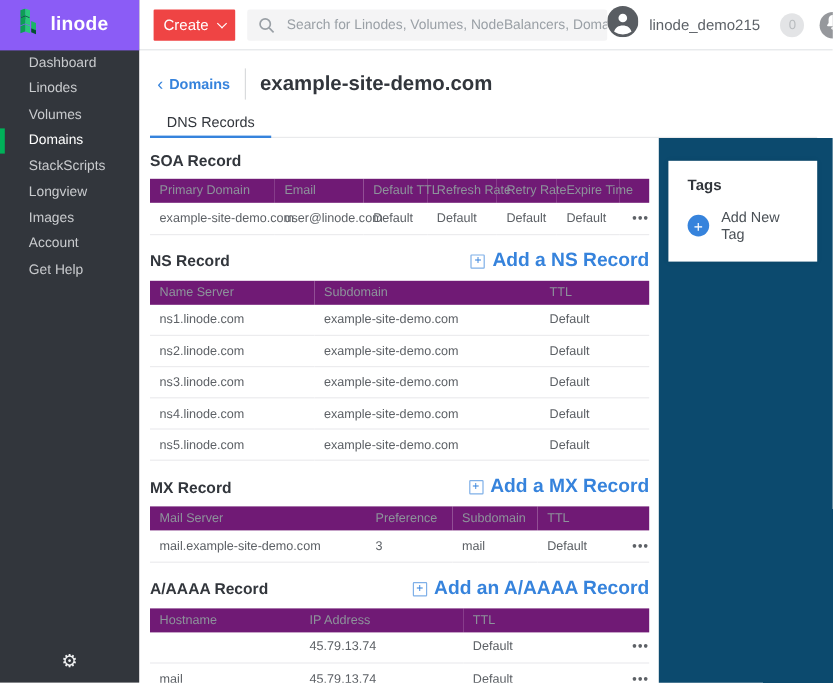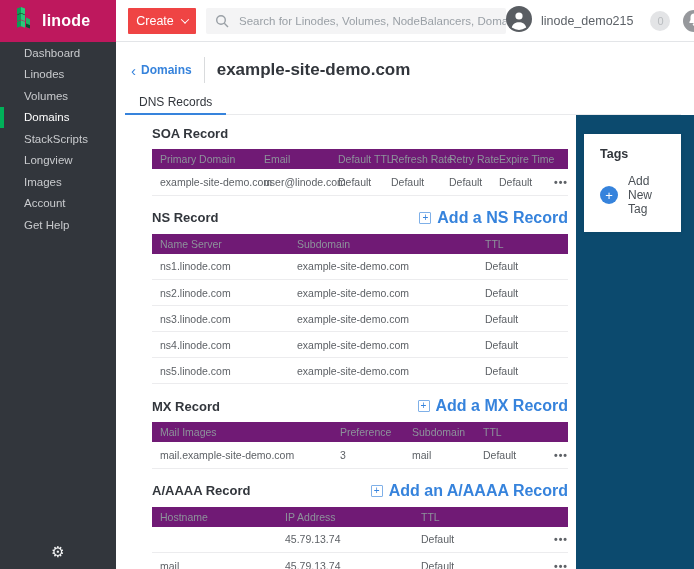--- a/index.html
+++ b/index.html
@@ -10,7 +10,7 @@
   
   .sidebar { position: absolute; left: 0; top: 0; width: 116px; height: 569px;
     background: #32363c; z-index: 3; }
-  .logo-bar { height: 42px; background: #be185d; display: flex; align-items: center;
+  .logo-bar { height: 42px; background: #8b5cf6; display: flex; align-items: center;
     padding-left: 13px; gap: 7px; }
   .logo-text { color: #fff; font-size: 16px; font-weight: 700; letter-spacing: .2px; }
   .sidebar ul { list-style: none; }

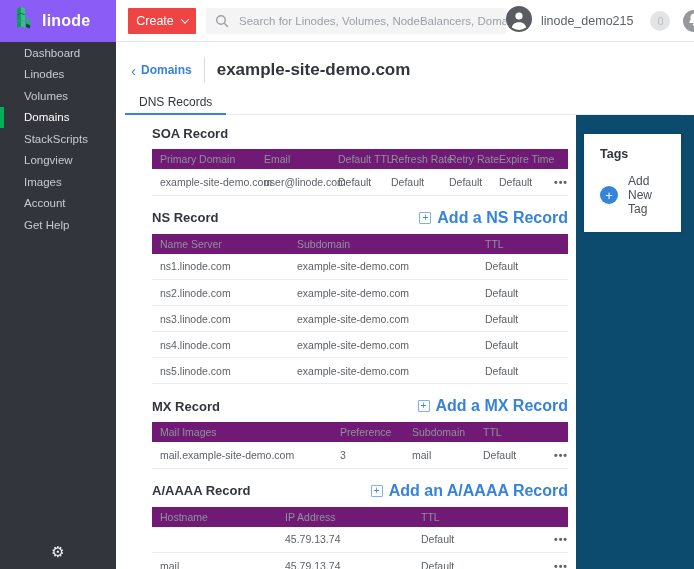--- a/index.html
+++ b/index.html
@@ -57,7 +57,7 @@
   .tab { font-size: 12px; color: #32363c; padding: 5px 14px 4px; cursor: pointer; }
   .tab.active { border-bottom: 2px solid #3683dc; margin-bottom: -1px; }
 
-  .main-body { display: flex; height: 455px; padding-left: 27px; }
+  .main-body { display: flex; height: 455px; }
   .content-col { width: 433px; flex: none; background: #fff; padding: 0 8px 0 9px; }
   .side-col { flex: 1; background: #0c4a6e; padding: 19px 13px 0 8px; }
 

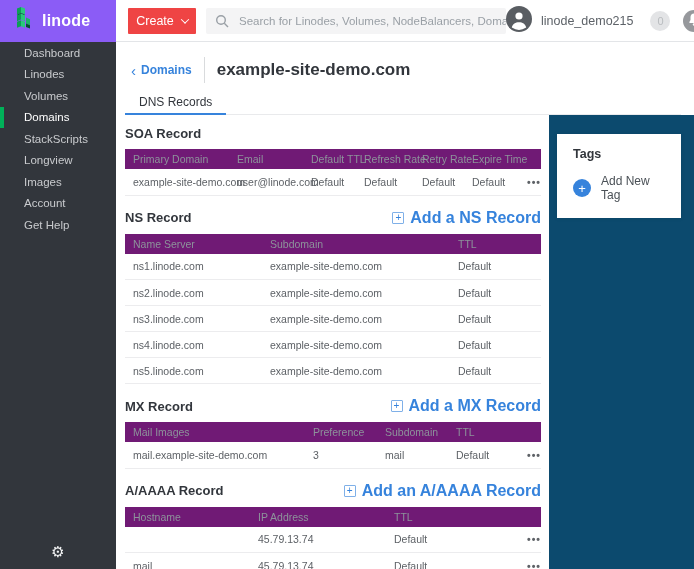--- a/index.html
+++ b/index.html
@@ -294,7 +294,7 @@
               </colgroup>
               <thead>
                 <tr>
-                  <th>Mail Images</th>
+                  <th>Mail Server</th>
                   <th>Preference</th>
                   <th>Subdomain</th>
                   <th>TTL</th>

